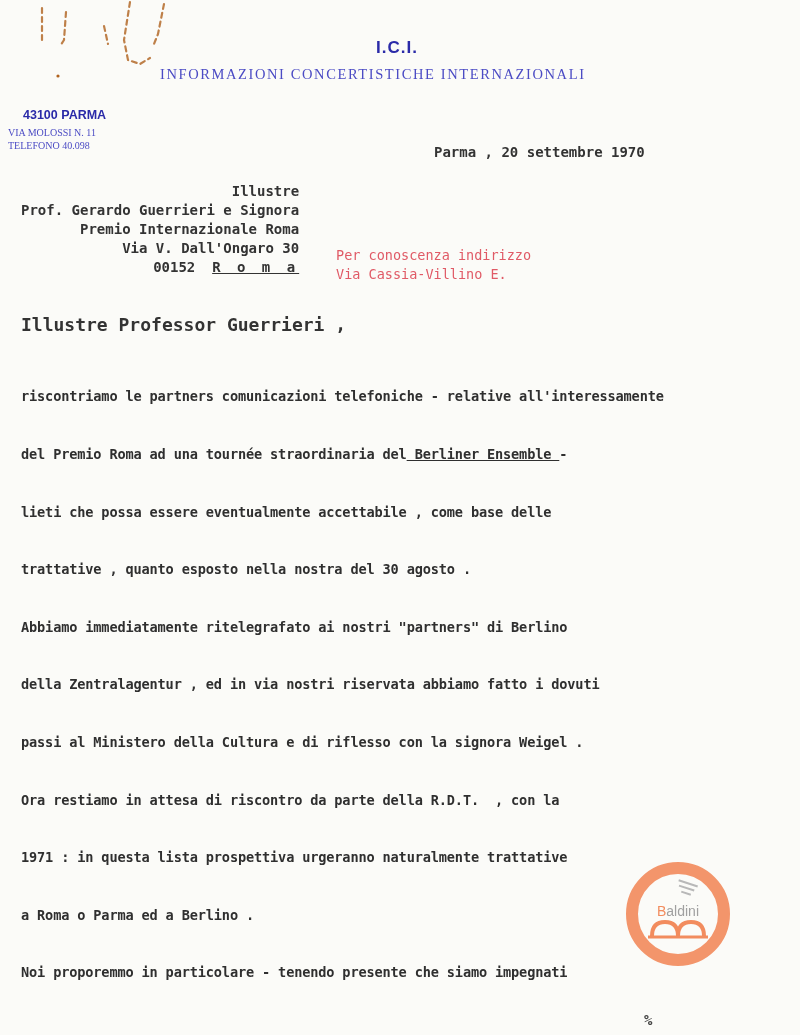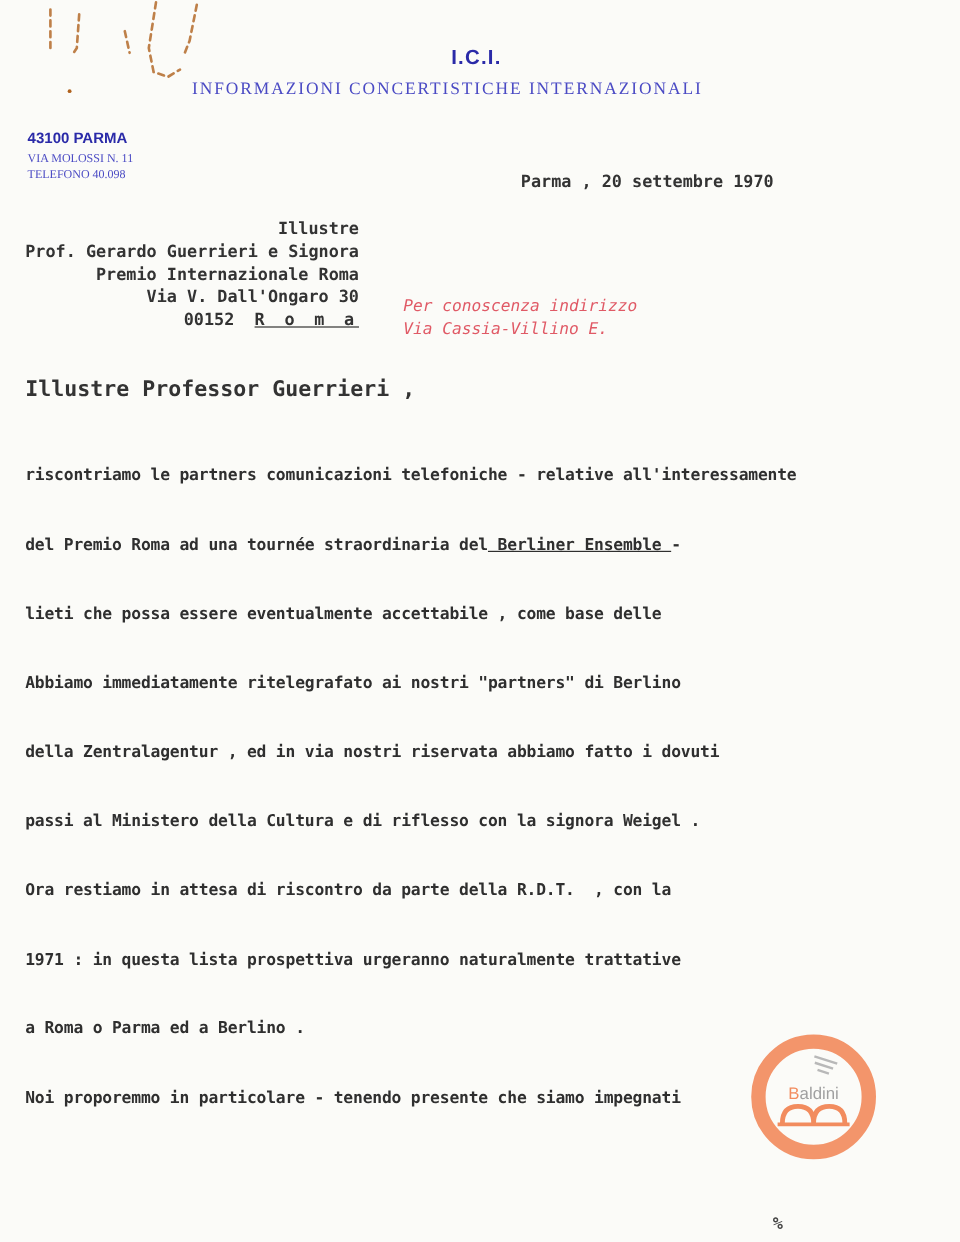--- a/index.html
+++ b/index.html
@@ -29,7 +29,7 @@
     font-size: 12.5px; color: #2a2aa8;
   }
   .lh-addr {
-    position: absolute; left: 23px; top: 126px;
+    position: absolute; left: 8px; top: 126px;
     font-family: "Liberation Serif", serif; font-size: 10px;
     color: #4b4bc4; line-height: 13px;
   }

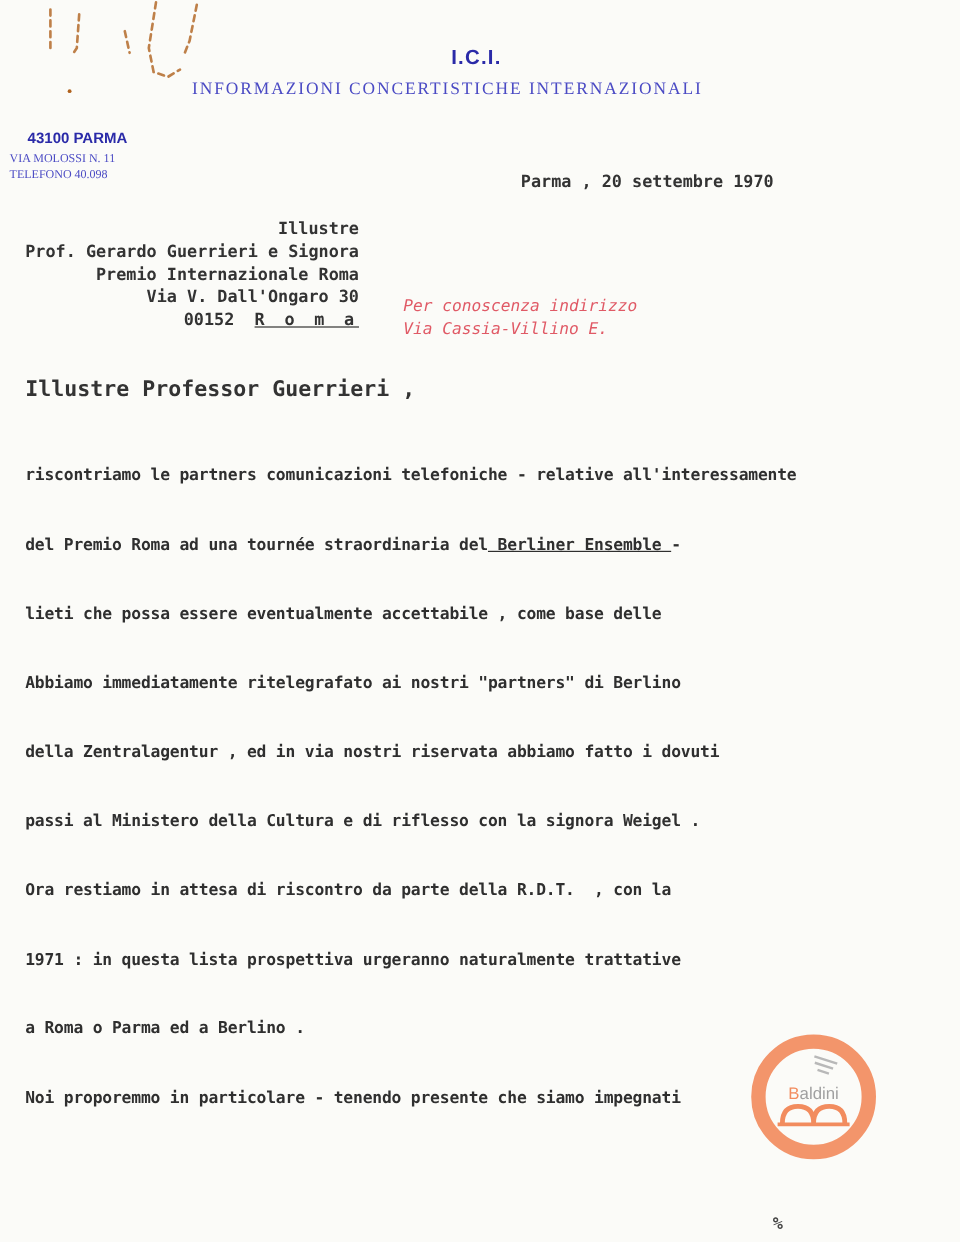--- a/index.html
+++ b/index.html
@@ -44,7 +44,7 @@
   .recipient .u { text-decoration: underline; letter-spacing: 4px; }
   .cc {
     position: absolute; left: 336px; top: 246px;
-    font-size: 13.5px; line-height: 19px; color: #e05a66; font-style: italic;
+    font-size: 13.5px; line-height: 19px; color: #e05a66;
   }
   .salutation {
     position: absolute; left: 21px; top: 314px;

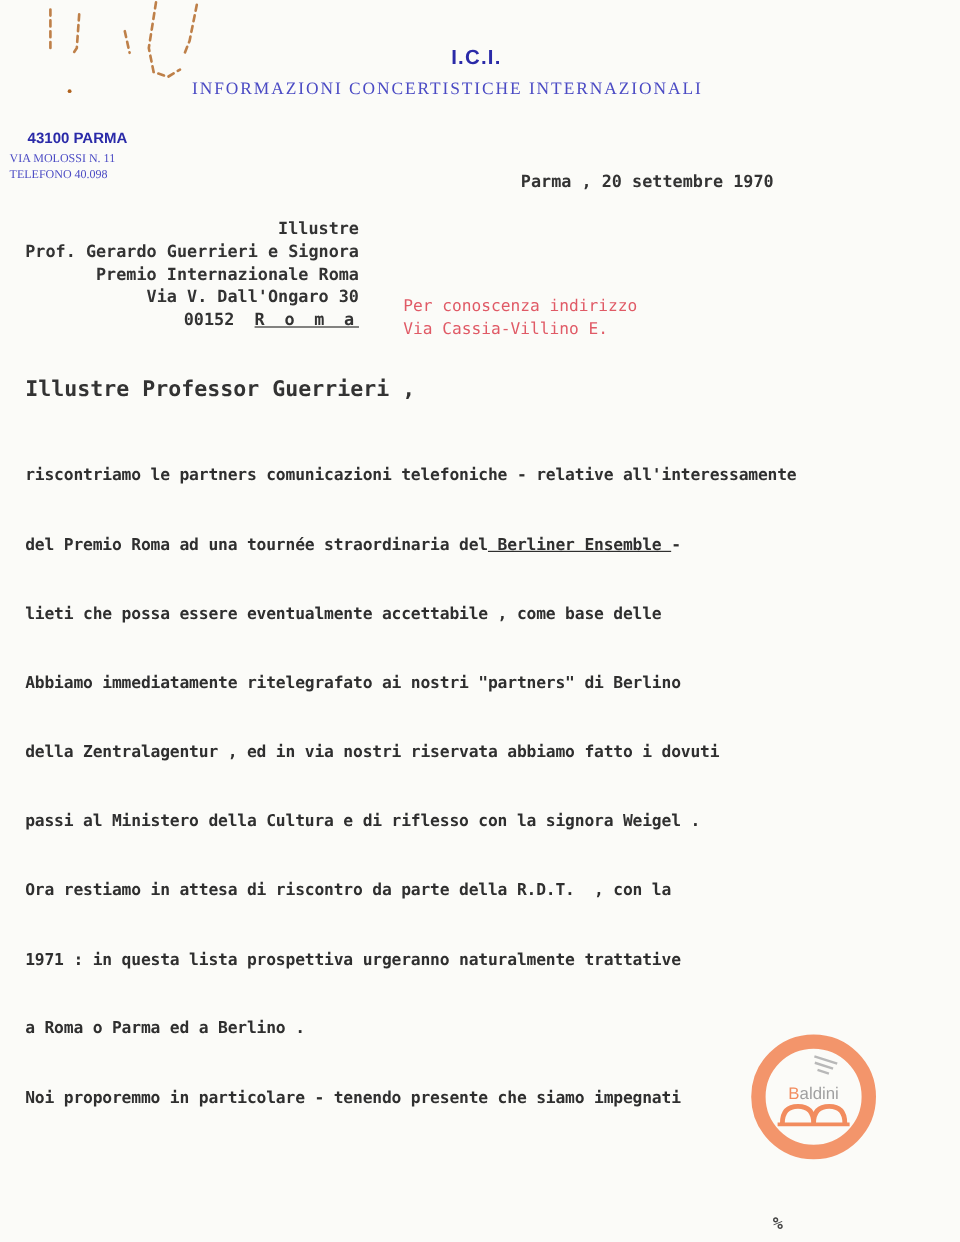--- a/index.html
+++ b/index.html
@@ -112,6 +112,7 @@
     <span class="line">riscontriamo le partners comunicazioni telefoniche - relative all'interessamente</span>
     <span class="line"><span>del Premio Roma ad una tournée straordinaria del</span><span class="ul-black"> Berliner Ensemble </span><span>-</span></span>
     <span class="line">lieti che possa essere eventualmente accettabile , come base delle</span>
+    <span class="line">trattative , quanto esposto nella nostra del 30 agosto .</span>
     <span class="line">Abbiamo immediatamente ritelegrafato ai nostri "partners" di Berlino</span>
     <span class="line">della Zentralagentur , ed in via nostri riservata abbiamo fatto i dovuti</span>
     <span class="line">passi al Ministero della Cultura e di riflesso con la signora Weigel .</span>

